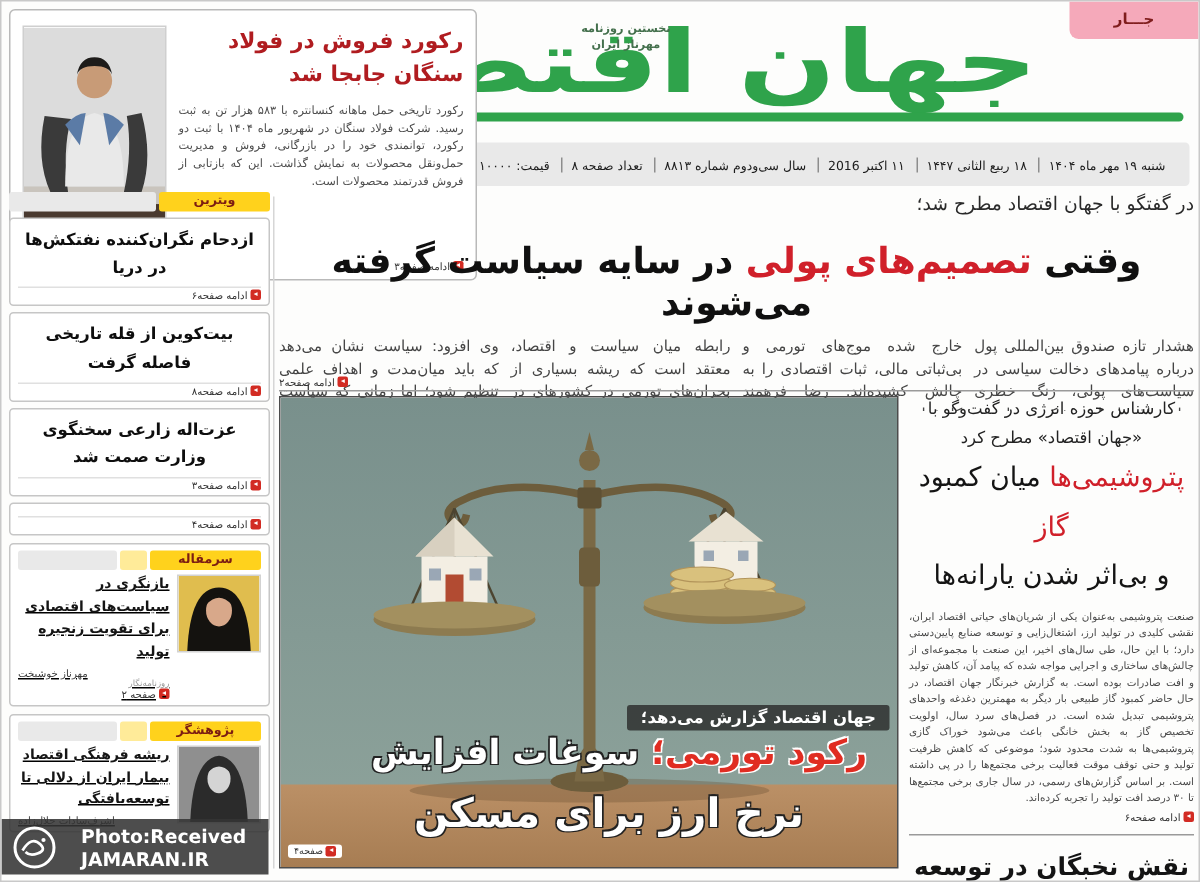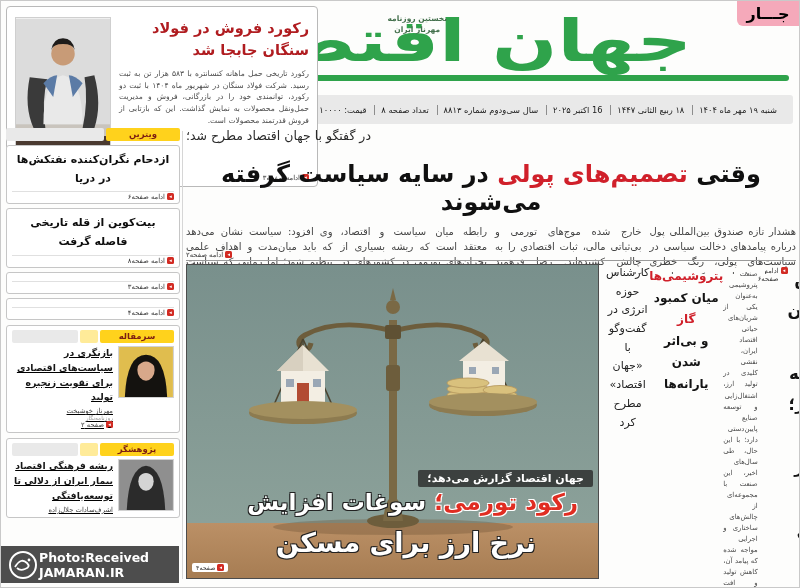--- a/index.html
+++ b/index.html
@@ -22,8 +22,8 @@
     background:#2fa34b; border-radius:3px; }
   .tagline { position:absolute; top:12px; right:352px; font-size:7.5px; line-height:1.5;
     color:#44704d; text-align:center; font-weight:bold; }
-  .jar-badge { position:absolute; top:0; right:0; width:62px; height:25px;
-    background:#f5a9ba; color:#000000; font-weight:bold; font-size:16px;
+  .jar-badge { position:absolute; top:0; right:0; width:86px; height:25px;
+    background:#f5a9ba; color:#7f1d1d; font-weight:bold; font-size:10px;
     display:flex; align-items:center; justify-content:center; border-radius:0 0 0 6px; }
 
   

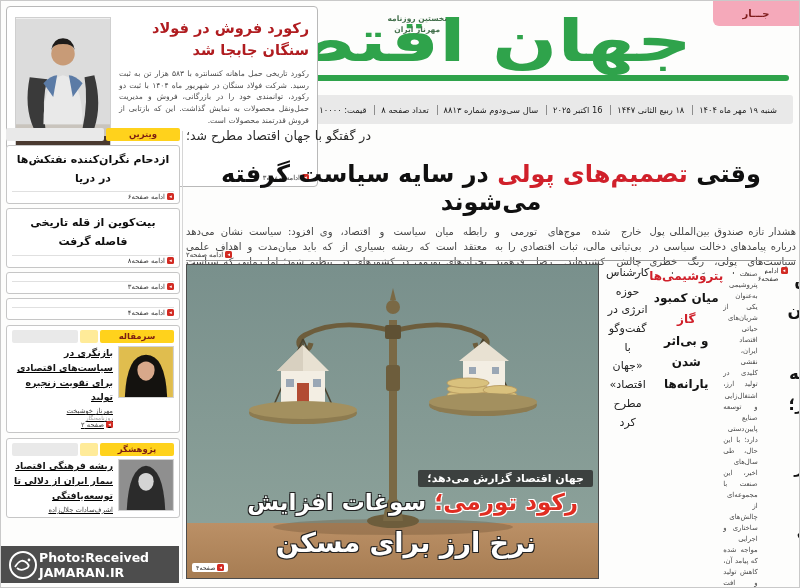--- a/index.html
+++ b/index.html
@@ -141,7 +141,7 @@
   <div class="dateline rtl">
     <span class="seg">شنبه ۱۹ مهر ماه ۱۴۰۴</span>
     <span class="seg">۱۸ ربیع الثانی ۱۴۴۷</span>
-    <span class="seg">16 اکتبر ۲۰۲۵</span>
+    <span class="seg">۱۱ اکتبر 2016</span>
     <span class="seg">سال سی‌ودوم شماره ۸۸۱۳</span>
     <span class="seg">تعداد صفحه ۸</span>
     <span class="seg">قیمت: ۱۰۰۰۰ تومان</span>

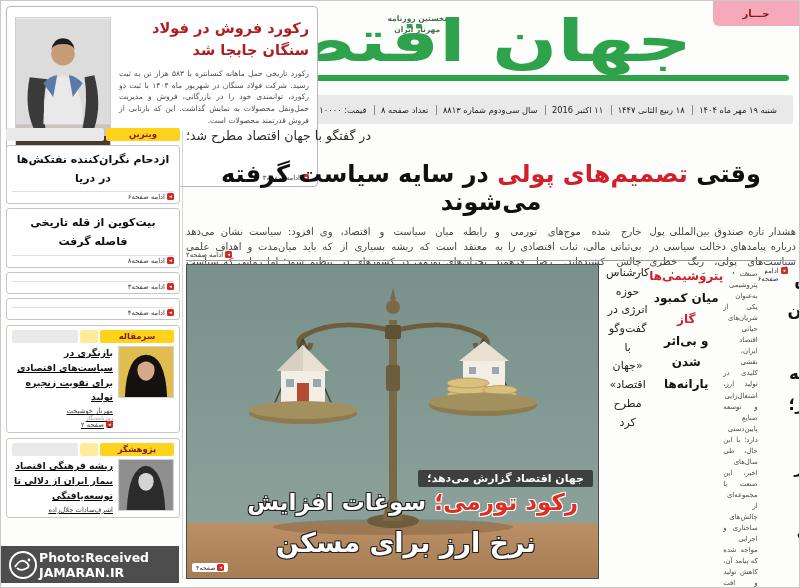--- a/index.html
+++ b/index.html
@@ -51,7 +51,7 @@
 
   
   .lead { position:absolute; top:127px; left:185px; width:610px; height:133px; }
-  .lead-kicker { text-align:left; font-size:12.5px; color:#2a2a2a; }
+  .lead-kicker { text-align:right; font-size:12.5px; color:#2a2a2a; }
   .lead-headline { text-align:center; font-size:24px; font-weight:bold; color:#101010;
     margin-top:17px; direction:rtl; }
   .lead-headline .red { color:#d0202a; }

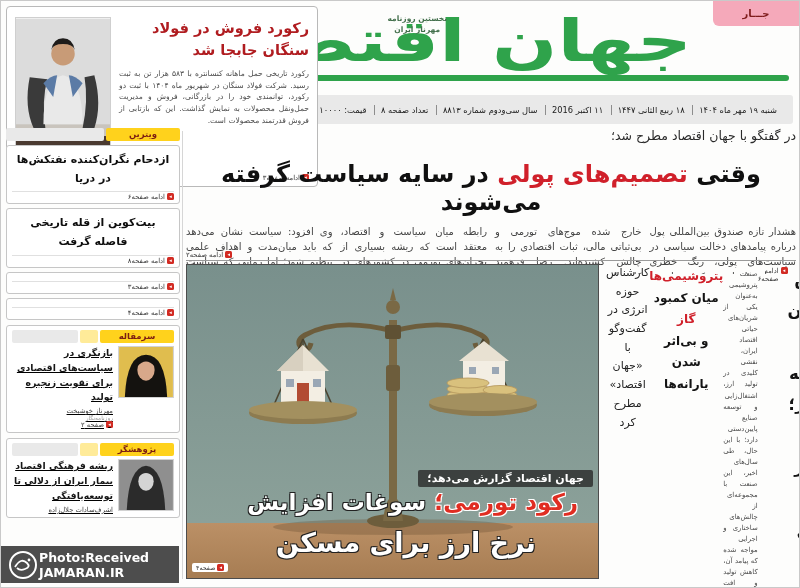--- a/index.html
+++ b/index.html
@@ -89,7 +89,7 @@
 
   
   .rcol { position:absolute; top:263px; left:605px; width:190px; height:318px;
-    display:flex; flex-direction:row; }
+    display:flex; flex-direction:column; }
   .r-kicker { text-align:center; font-size:11px; color:#222; line-height:1.7; }
   .r-headline { text-align:center; font-size:12px; font-weight:bold; color:#141414;
     line-height:1.8; direction:rtl; margin-top:2px; }

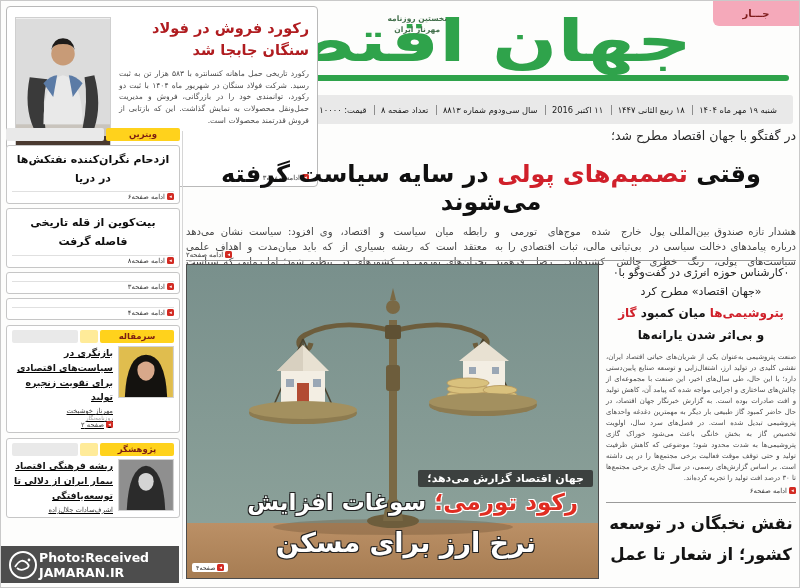--- a/index.html
+++ b/index.html
@@ -211,6 +211,7 @@
     </div>
 
     <div class="sb-item">
+      <div class="sb-title">عزت‌اله زارعی سخنگوی وزارت صمت شد</div>
       <div class="sb-foot continue">
         <span class="cont-icon">◂</span>
         <span>ادامه صفحه۳</span>

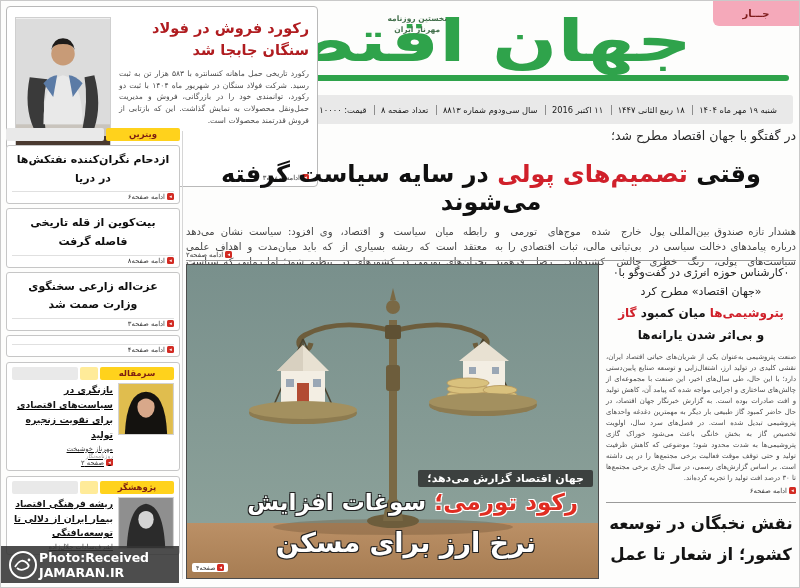--- a/index.html
+++ b/index.html
@@ -91,7 +91,7 @@
   .rcol { position:absolute; top:263px; left:605px; width:190px; height:318px;
     display:flex; flex-direction:column; }
   .r-kicker { text-align:center; font-size:11px; color:#222; line-height:1.7; }
-  .r-headline { text-align:center; font-size:12px; font-weight:bold; color:#141414;
+  .r-headline { text-align:center; font-size:18px; font-weight:normal; color:#141414;
     line-height:1.8; direction:rtl; margin-top:2px; }
   .r-headline .red { color:#d0202a; }
   .r-body { margin-top:5px; font-size:6.9px; color:#484848; text-align:justify;

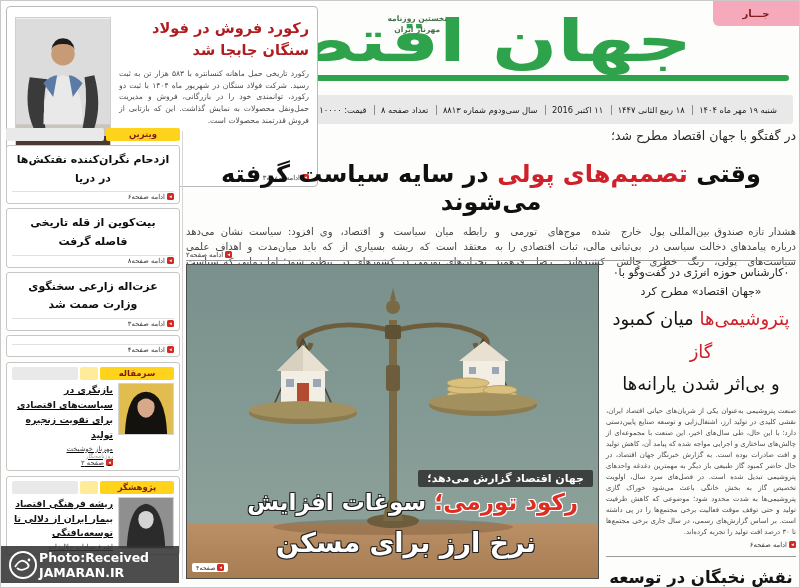--- a/index.html
+++ b/index.html
@@ -82,7 +82,7 @@
   .card-text { flex:1; display:flex; flex-direction:column;text-decoration:underline; }
   .card-title { font-size:9.3px; font-weight:bold; color:#151515; text-align:right;
     direction:rtl; line-height:1.6; }
-  .card-author { font-size:6.8px; color:#3a3a3a; text-align:right; margin-top:2px; }
+  .card-author { font-size:6.8px; color:#3a3a3a; text-align:left; margin-top:2px; }
   .card-role { font-size:5.8px; color:#999; text-align:right; }
   .card-photo { width:56px; height:52px; border:1px solid #d2d2d2; flex:none; }
   .card-foot { margin-top:auto; }

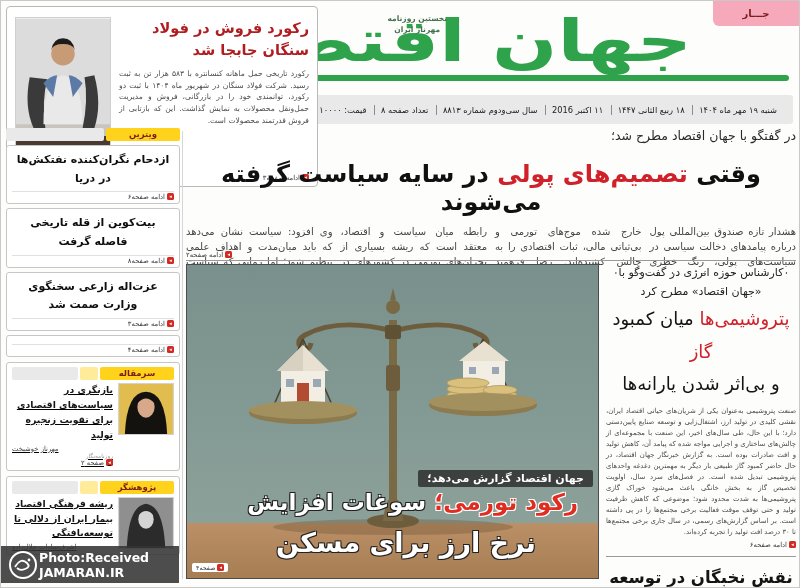--- a/index.html
+++ b/index.html
@@ -119,7 +119,7 @@
 
   
   .watermark { position:absolute; left:0; top:545px; width:178px; height:37px;
-    background:rgba(52,52,52,0.88); display:flex; align-items:center; gap:0;
+    background:rgba(52,52,52,0.88); display:flex; align-items:center; gap:15px;
     padding:0 6px; z-index:5; }
   .wm-text { color:#fff; font-weight:bold; font-size:12.5px; line-height:1.2; }
 </style>

